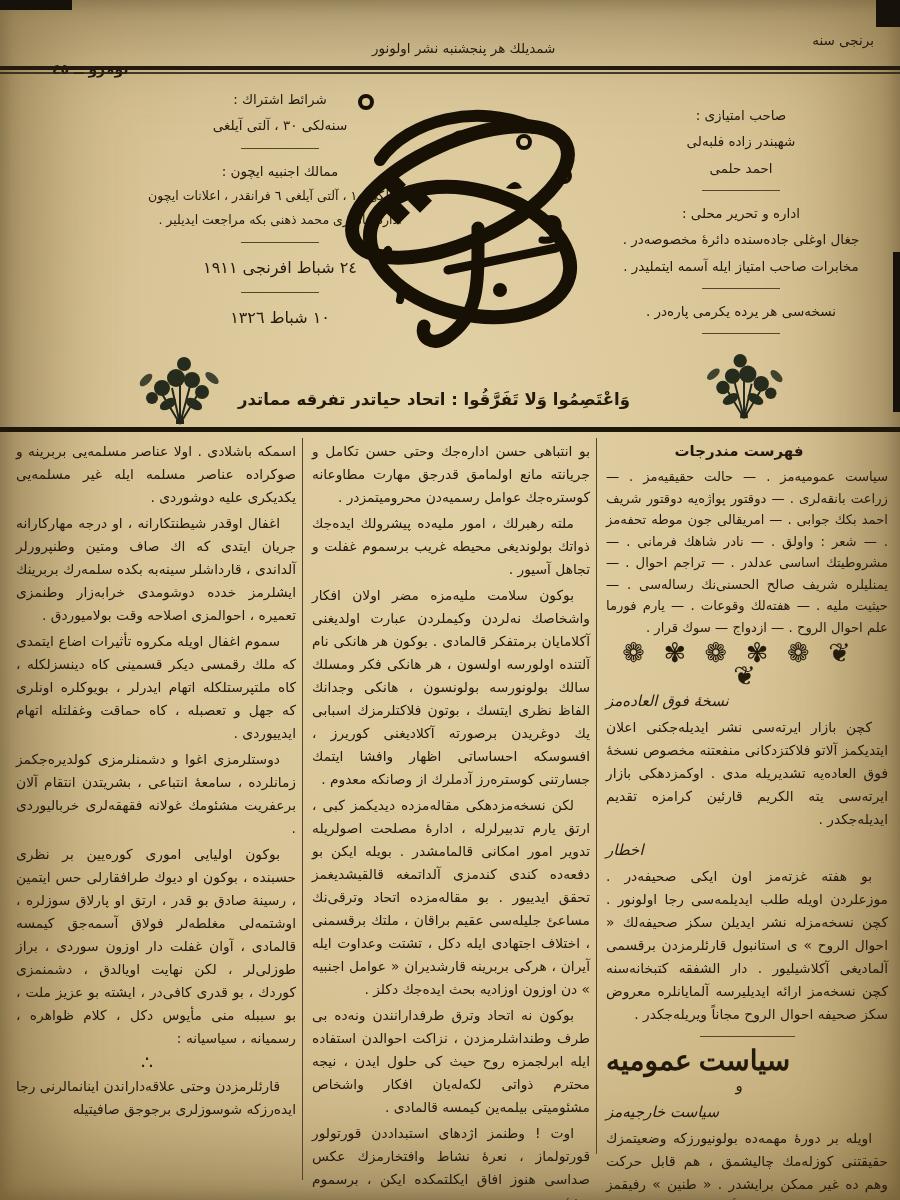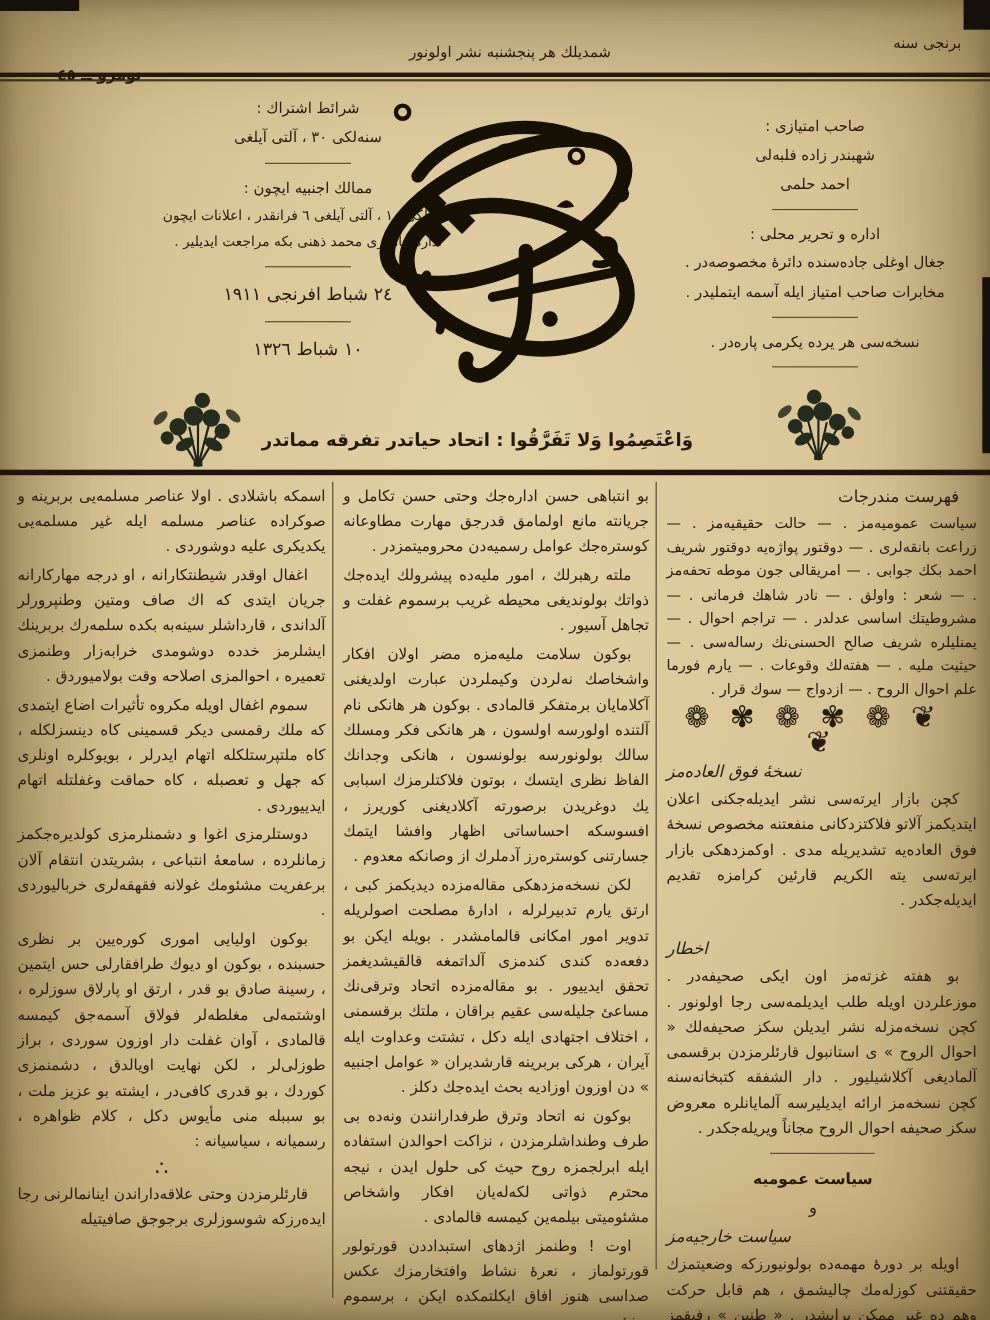--- a/index.html
+++ b/index.html
@@ -30,7 +30,7 @@
   .col{position:absolute;top:440px;text-align:justify;font-size:13.8px;line-height:23px;}
   .col p{margin:0 0 3px;text-indent:16px;}
   .col p.cont{text-indent:0;}
-  .c-head{text-align:right;font-weight:normal;font-size:15px;margin:2px 0 6px;text-indent:0;}
+  .c-head{text-align:center;font-weight:bold;font-size:15px;margin:2px 0 6px;text-indent:0;}
   .c-head-big{text-align:center;font-weight:bold;font-size:14px;margin:10px 0 2px;text-indent:0;}
   .c-head-mid{text-align:left;font-size:15px;margin:0 0 4px;text-indent:0;font-style:italic;}
   .c-and{text-align:center;font-size:15px;margin:2px 0;text-indent:0;}

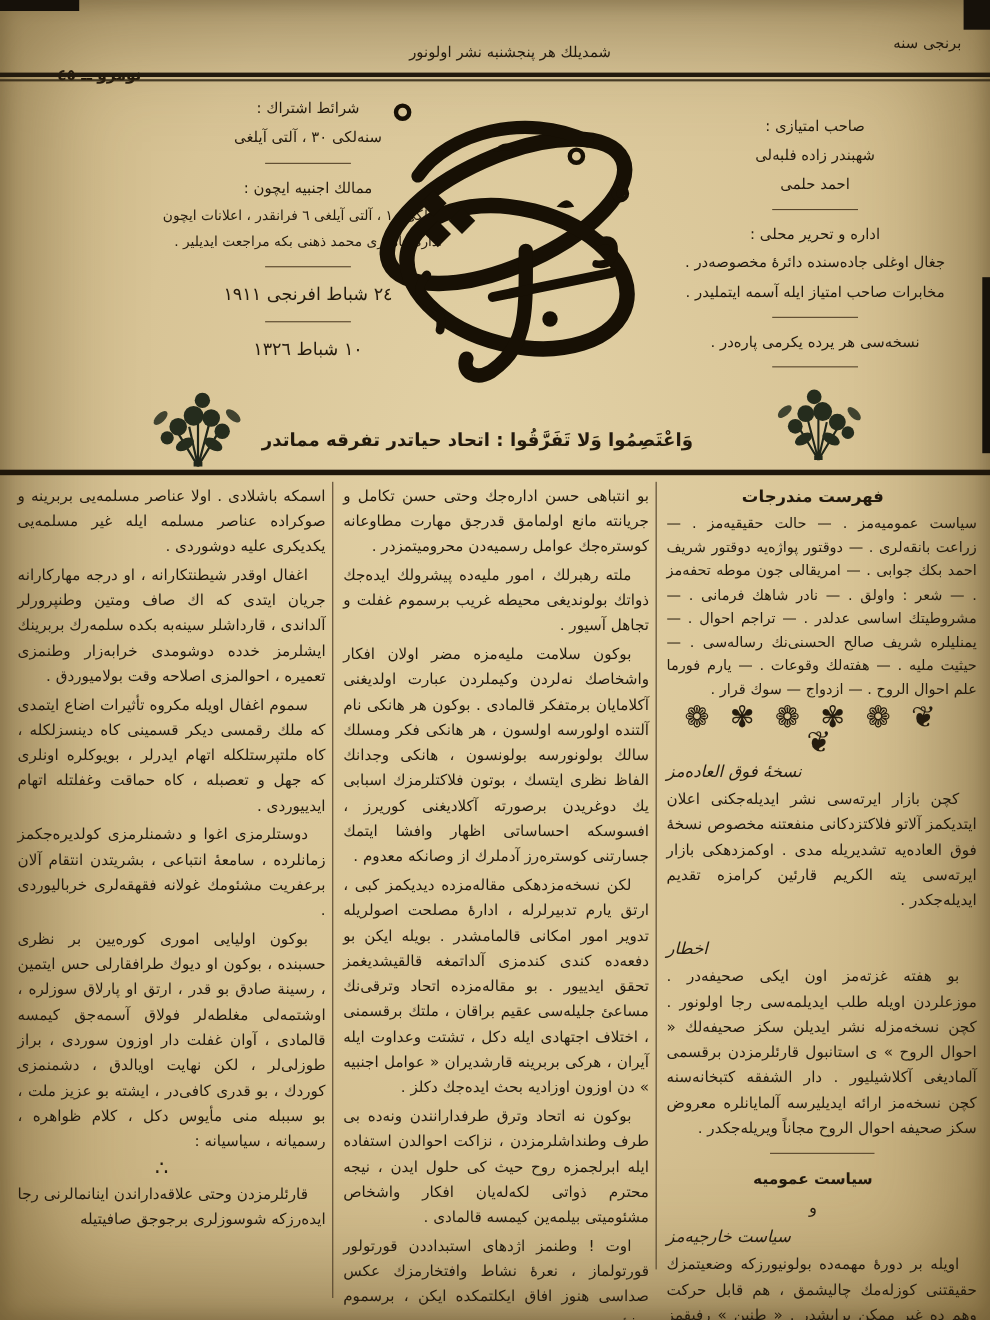--- a/index.html
+++ b/index.html
@@ -154,7 +154,7 @@
     <p class="ornament-row">❦ ❁ ✾ ❁ ✾ ❁ ❦</p>
     <p class="c-head-mid">نسخهٔ فوق العاده‌مز</p>
     <p>كچن بازار ايرته‌سى نشر ايديله‌جكنى اعلان ايتديكمز آلاتو فلاكتزدكانى منفعتنه مخصوص نسخهٔ فوق العاده‌يه تشديريله مدى . اوكمزدهكى بازار ايرته‌سى يته الكريم قارئين كرامزه تقديم ايديله‌جكدر .</p>
-    <p class="c-head-mid" style="margin-top:20px;">اخطار</p>
+    <p class="c-head-mid" style="margin-top:8px;">اخطار</p>
     <p>بو هفته غزته‌مز اون ايكى صحيفه‌در . موزعلردن اويله طلب ايديلمه‌سى رجا اولونور . كچن نسخه‌مزله نشر ايديلن سكز صحيفه‌لك « احوال الروح » ى استانبول قارئلرمزدن برقسمى آلماديغى آكلاشيليور . دار الشفقه كتبخانه‌سنه كچن نسخه‌مز ارائه ايديليرسه آلمايانلره معروض سكز صحيفه احوال الروح مجاناً ويريله‌جكدر .</p>
     <div class="cdiv"></div>
     <p class="c-head-big">سياست عموميه</p>

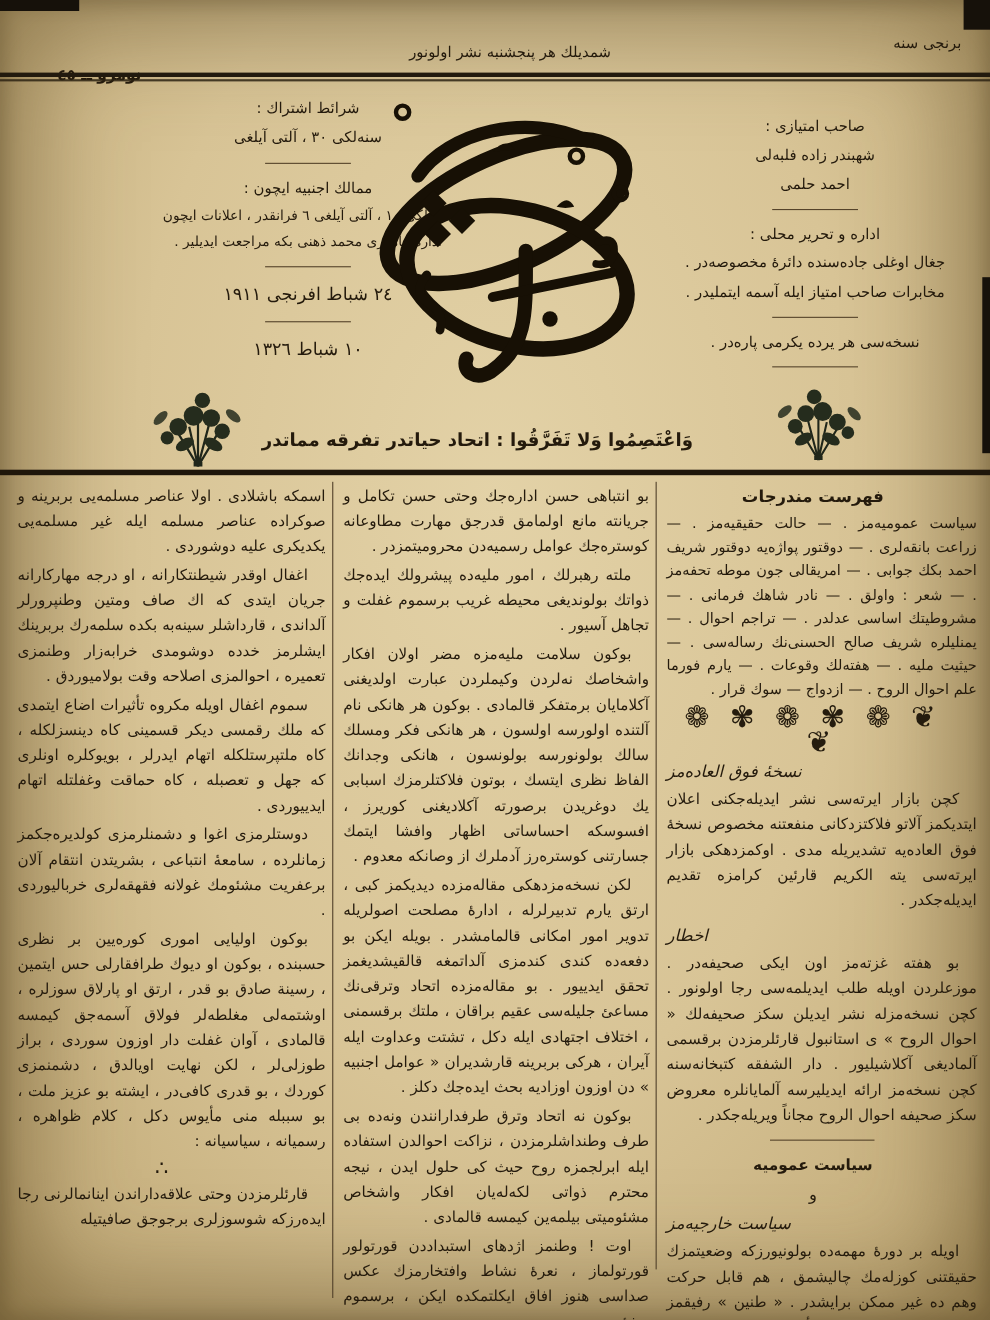--- a/index.html
+++ b/index.html
@@ -31,7 +31,7 @@
   .col p{margin:0 0 3px;text-indent:16px;}
   .col p.cont{text-indent:0;}
   .c-head{text-align:center;font-weight:bold;font-size:15px;margin:2px 0 6px;text-indent:0;}
-  .c-head-big{text-align:center;font-weight:bold;font-size:14px;margin:10px 0 2px;text-indent:0;}
+  .c-head-big{text-align:left;font-weight:bold;font-size:28px;margin:10px 0 2px;text-indent:0;font-family:Liberation Serif, serif;}
   .c-head-mid{text-align:left;font-size:15px;margin:0 0 4px;text-indent:0;font-style:italic;}
   .c-and{text-align:center;font-size:15px;margin:2px 0;text-indent:0;}
   .ornament-row{text-align:center;font-size:27px;letter-spacing:5px;margin:8px 0 10px;color:#251c0e;text-indent:0;}

